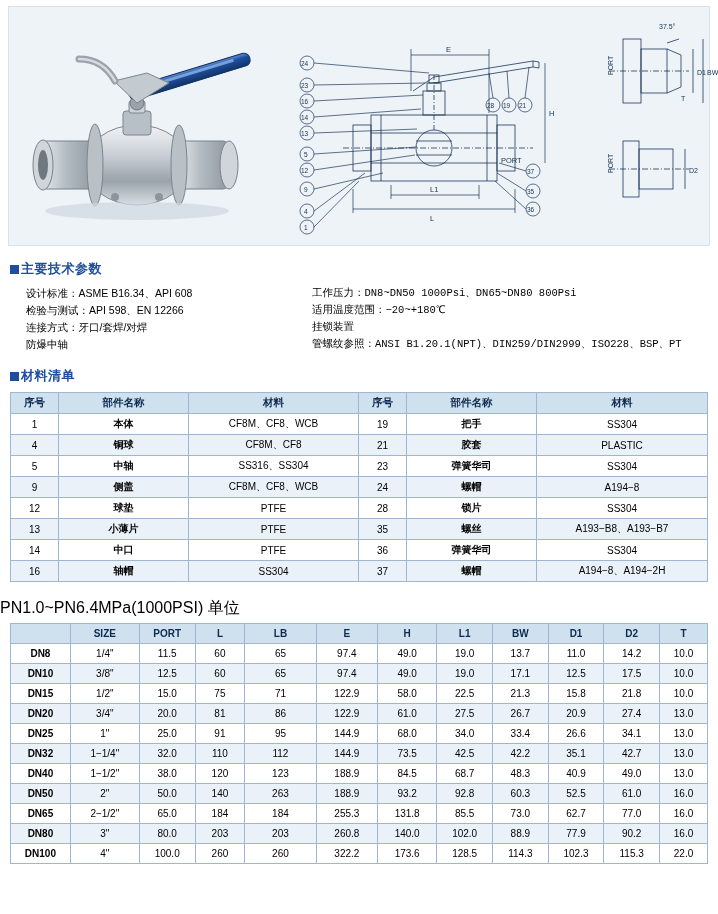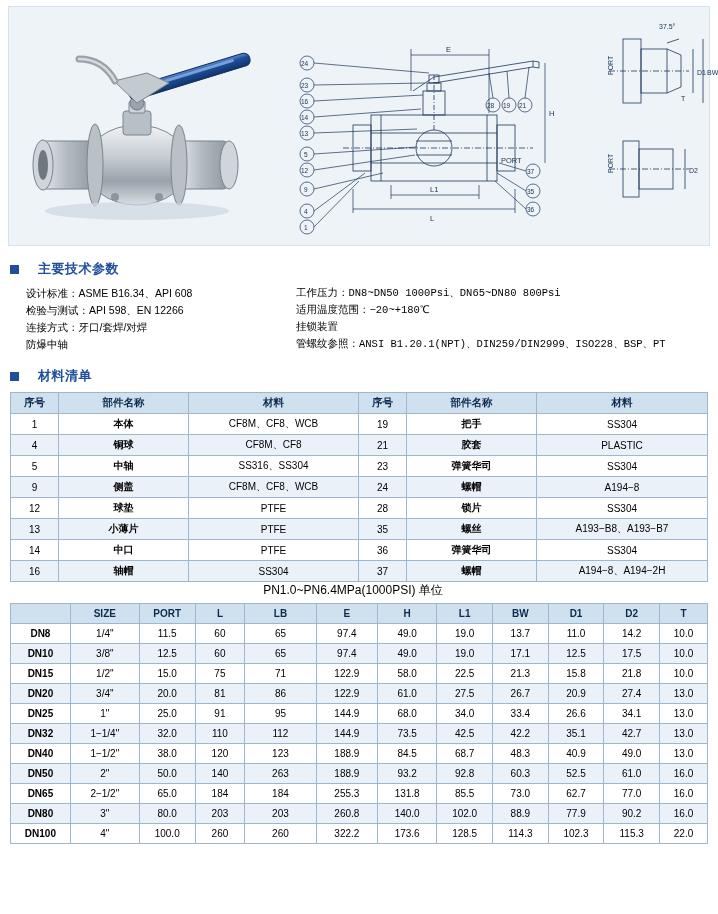--- a/index.html
+++ b/index.html
@@ -26,7 +26,7 @@
 
   
   .sec-head {
-    display: flex; align-items: center; gap: 19px;
+    display: flex; align-items: center; gap: 2px;
     margin: 14px 0 7px 10px;
   }
   .sec-head .sq {

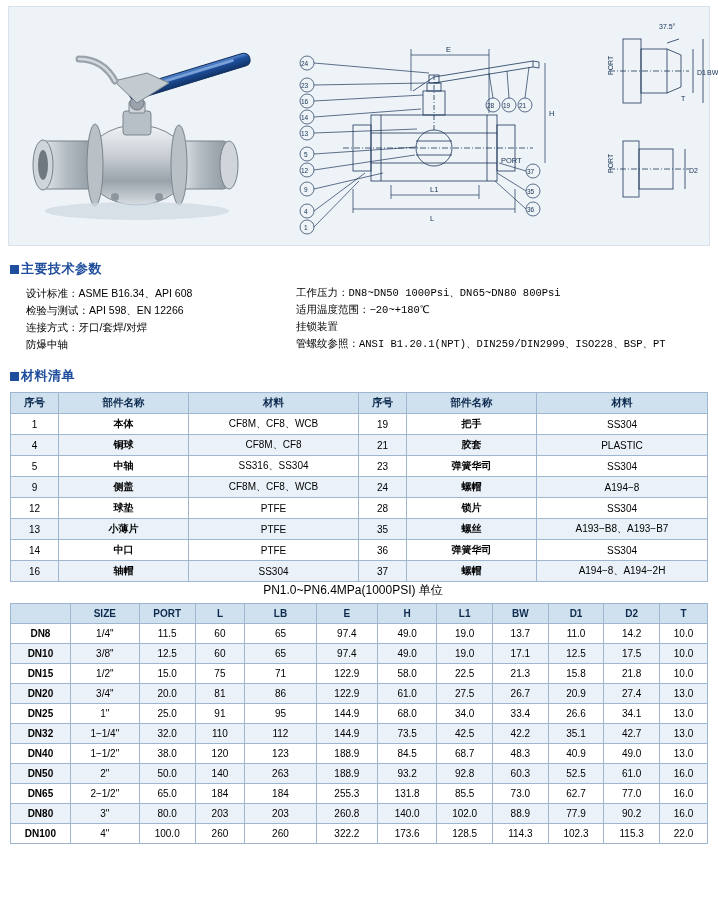--- a/index.html
+++ b/index.html
@@ -38,7 +38,7 @@
 
   
   .tech {
-    display: flex; margin: 0 10px 0 26px; font-size: 10.5px; line-height: 17px;
+    display: flex; margin: 0 10px 0 26px; font-size: 10.5px; line-height: 17px; gap: 16px;
   }
   .tech .col-a { width: 270px; }
   .tech .col-b { flex: 1; font-family: Liberation Mono, monospace; }

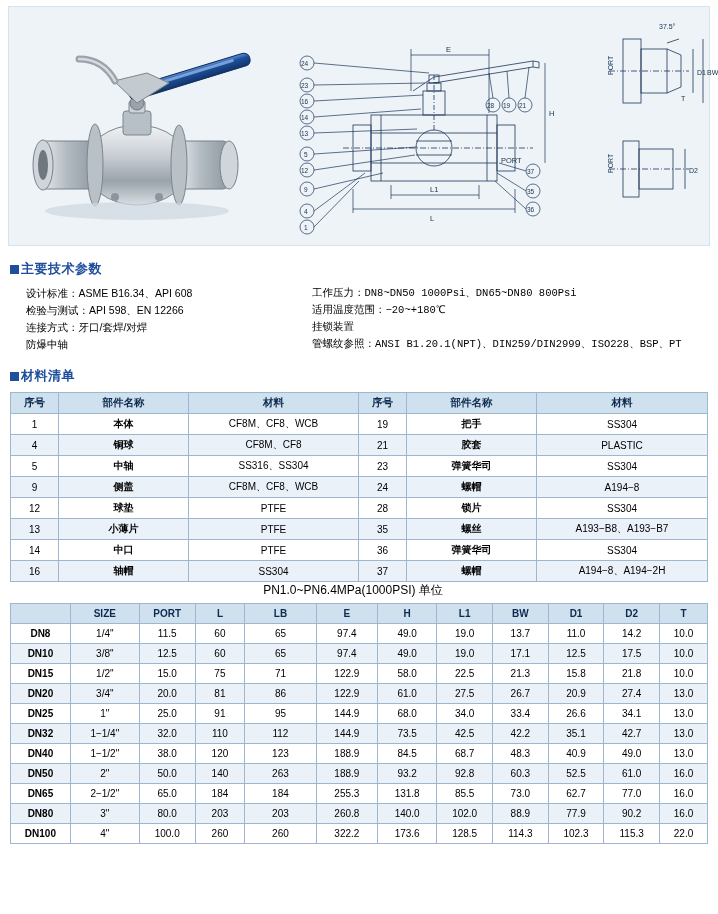--- a/index.html
+++ b/index.html
@@ -62,7 +62,7 @@
 
   
   .dim-note {
-    text-align: center; font-size: 12px; margin: 0 12px 4px 0; color: #000;
+    text-align: left; font-size: 16px; margin: 16px 12px 4px 0; color: #000;
   }
   .dim th, .dim td { height: 20px; font-size: 10px; }
   .dim td.sz { font-weight: bold; }

